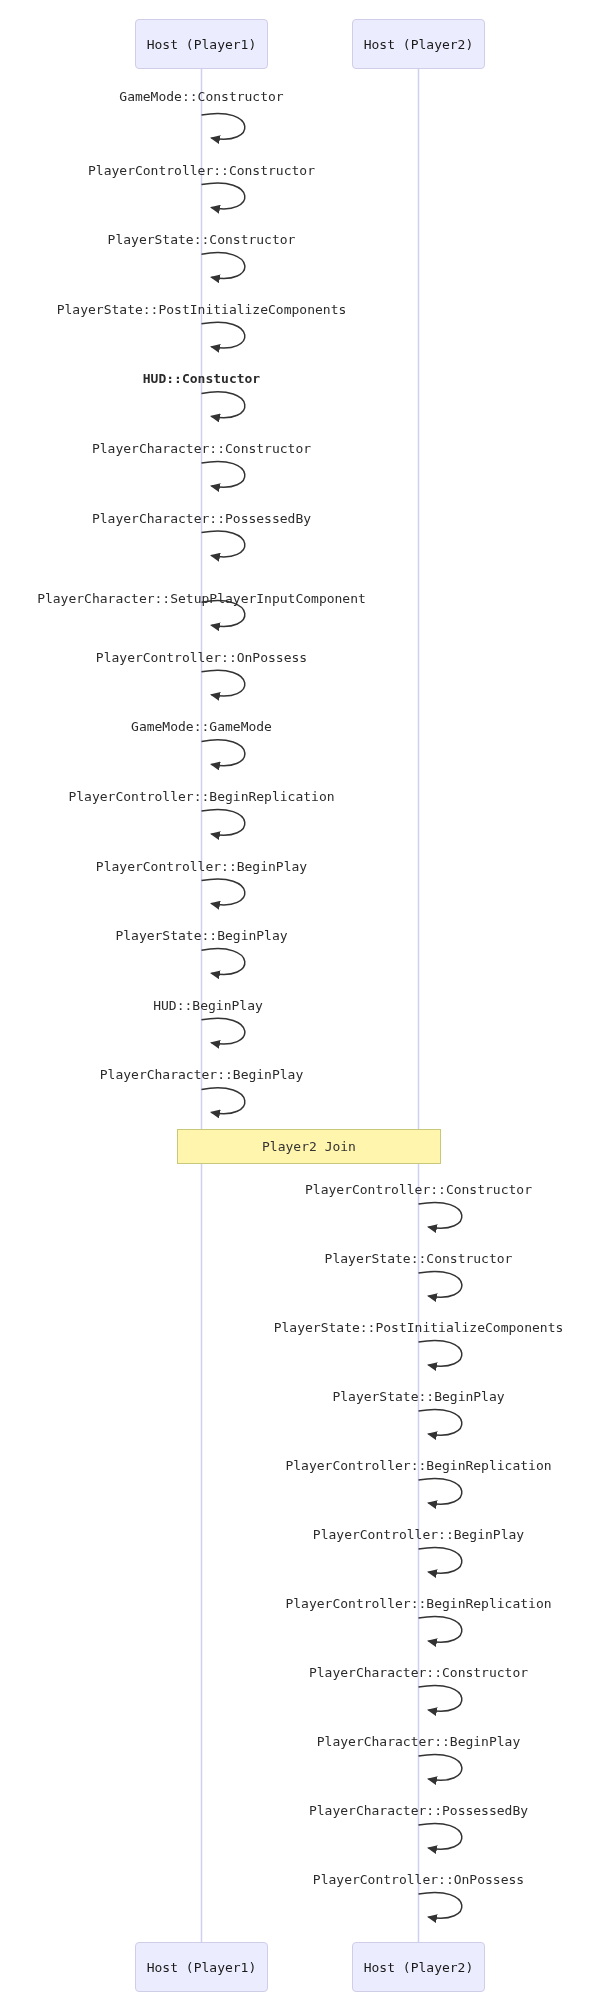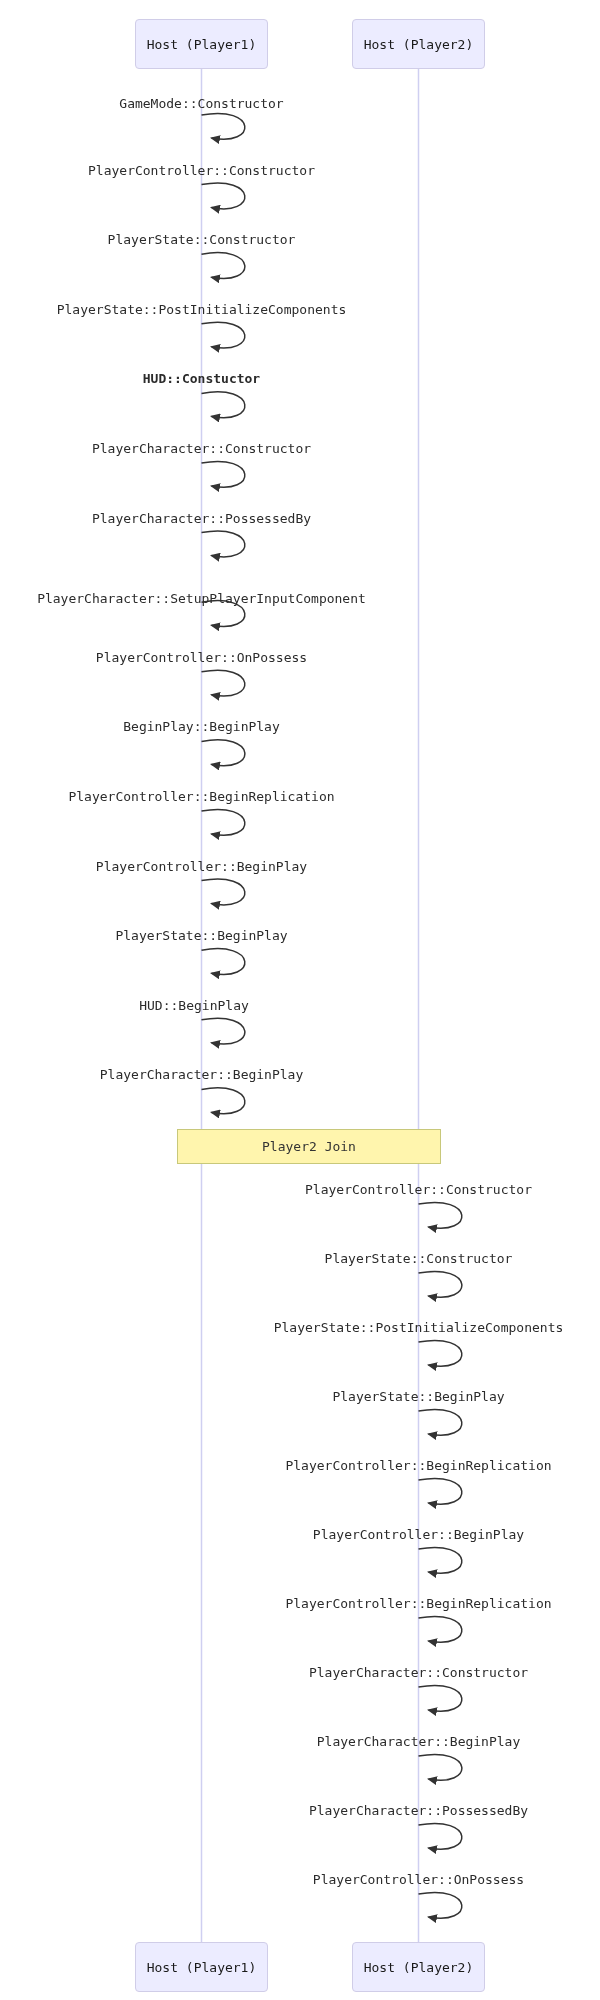--- a/index.html
+++ b/index.html
@@ -106,7 +106,7 @@
   </div>
 
   <div id="labels">
-      <div class="msg-label" style="left: 201.5px; top: 87px;">GameMode::Constructor</div>
+      <div class="msg-label" style="left: 201.5px; top: 80px;">GameMode::Constructor</div>
       <div class="msg-label" style="left: 201.5px; top: 153.6px;">PlayerController::Constructor</div>
       <div class="msg-label" style="left: 201.5px; top: 223.2px;">PlayerState::Constructor</div>
       <div class="msg-label" style="left: 201.5px; top: 292.8px;">PlayerState::PostInitializeComponents</div>

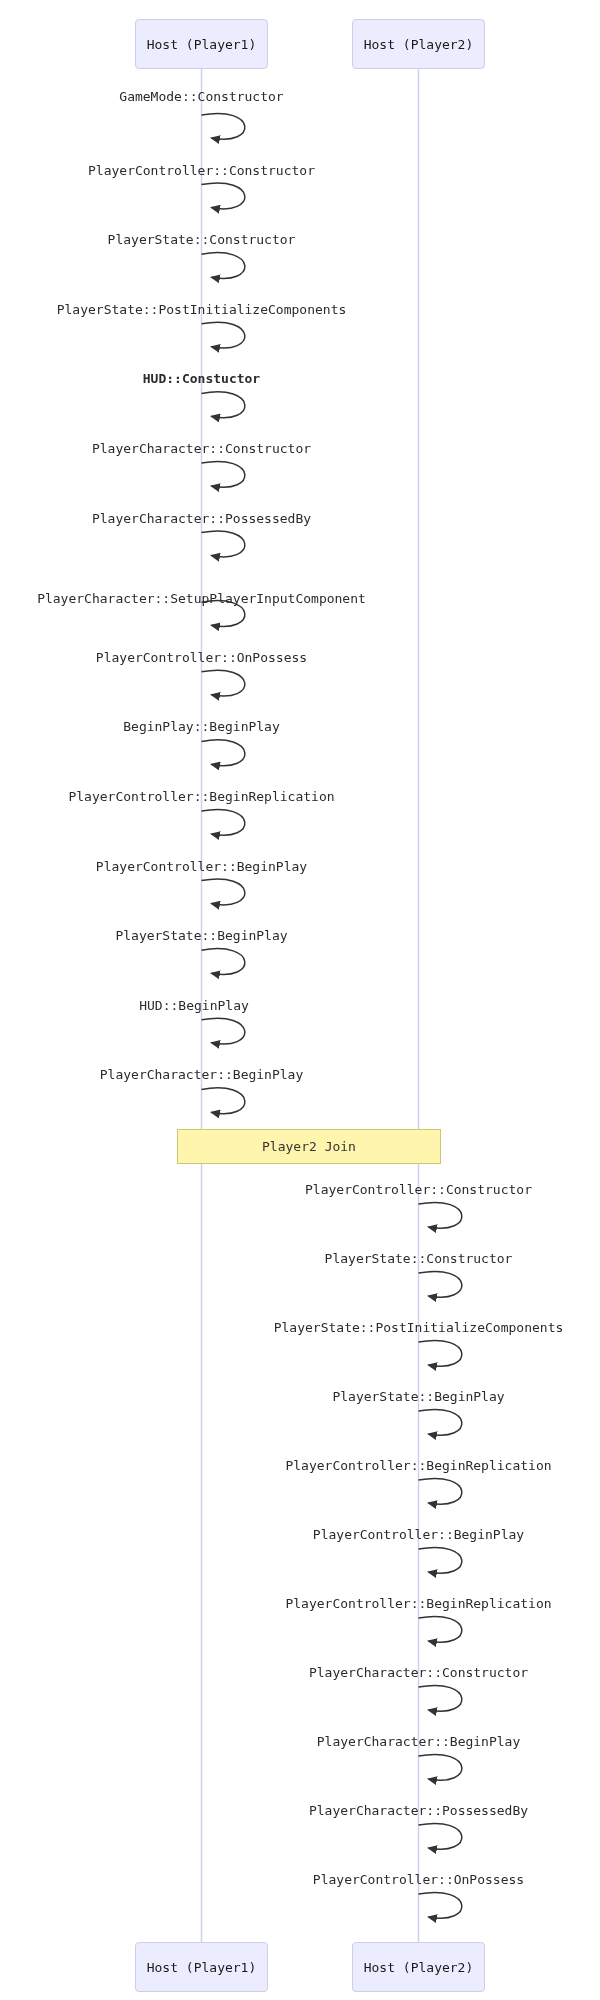--- a/index.html
+++ b/index.html
@@ -115,7 +115,7 @@
       <div class="msg-label" style="left: 201.5px; top: 501.6px;">PlayerCharacter::PossessedBy</div>
       <div class="msg-label" style="left: 201.5px; top: 582px;">PlayerCharacter::SetupPlayerInputComponent</div>
       <div class="msg-label" style="left: 201.5px; top: 640.8px;">PlayerController::OnPossess</div>
-      <div class="msg-label" style="left: 201.5px; top: 710.4px;">BeginPlay::BeginPlay</div>
+      <div class="msg-label" style="left: 201.5px; top: 710.4px;">GameMode::GameMode</div>
       <div class="msg-label" style="left: 201.5px; top: 780px;">PlayerController::BeginReplication</div>
       <div class="msg-label" style="left: 201.5px; top: 849.6px;">PlayerController::BeginPlay</div>
       <div class="msg-label" style="left: 201.5px; top: 919.2px;">PlayerState::BeginPlay</div>

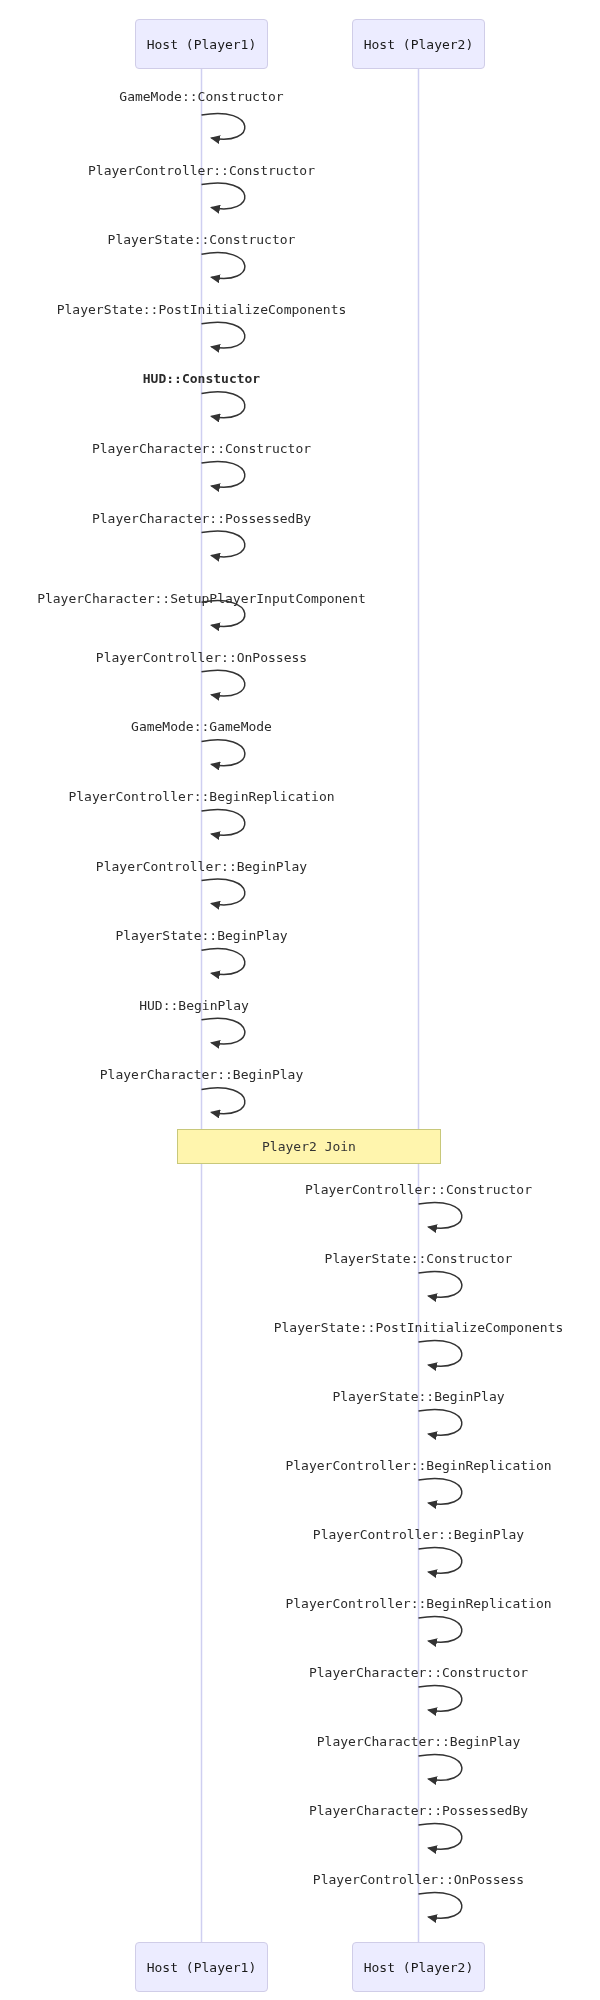--- a/index.html
+++ b/index.html
@@ -119,7 +119,7 @@
       <div class="msg-label" style="left: 201.5px; top: 780px;">PlayerController::BeginReplication</div>
       <div class="msg-label" style="left: 201.5px; top: 849.6px;">PlayerController::BeginPlay</div>
       <div class="msg-label" style="left: 201.5px; top: 919.2px;">PlayerState::BeginPlay</div>
-      <div class="msg-label" style="left: 194px; top: 988.8px;">HUD::BeginPlay</div>
+      <div class="msg-label" style="left: 208px; top: 988.8px;">HUD::BeginPlay</div>
       <div class="msg-label" style="left: 201.5px; top: 1058.4px;">PlayerCharacter::BeginPlay</div>
       <div class="msg-label" style="left: 418.5px; top: 1173px;">PlayerController::Constructor</div>
       <div class="msg-label" style="left: 418.5px; top: 1242px;">PlayerState::Constructor</div>

